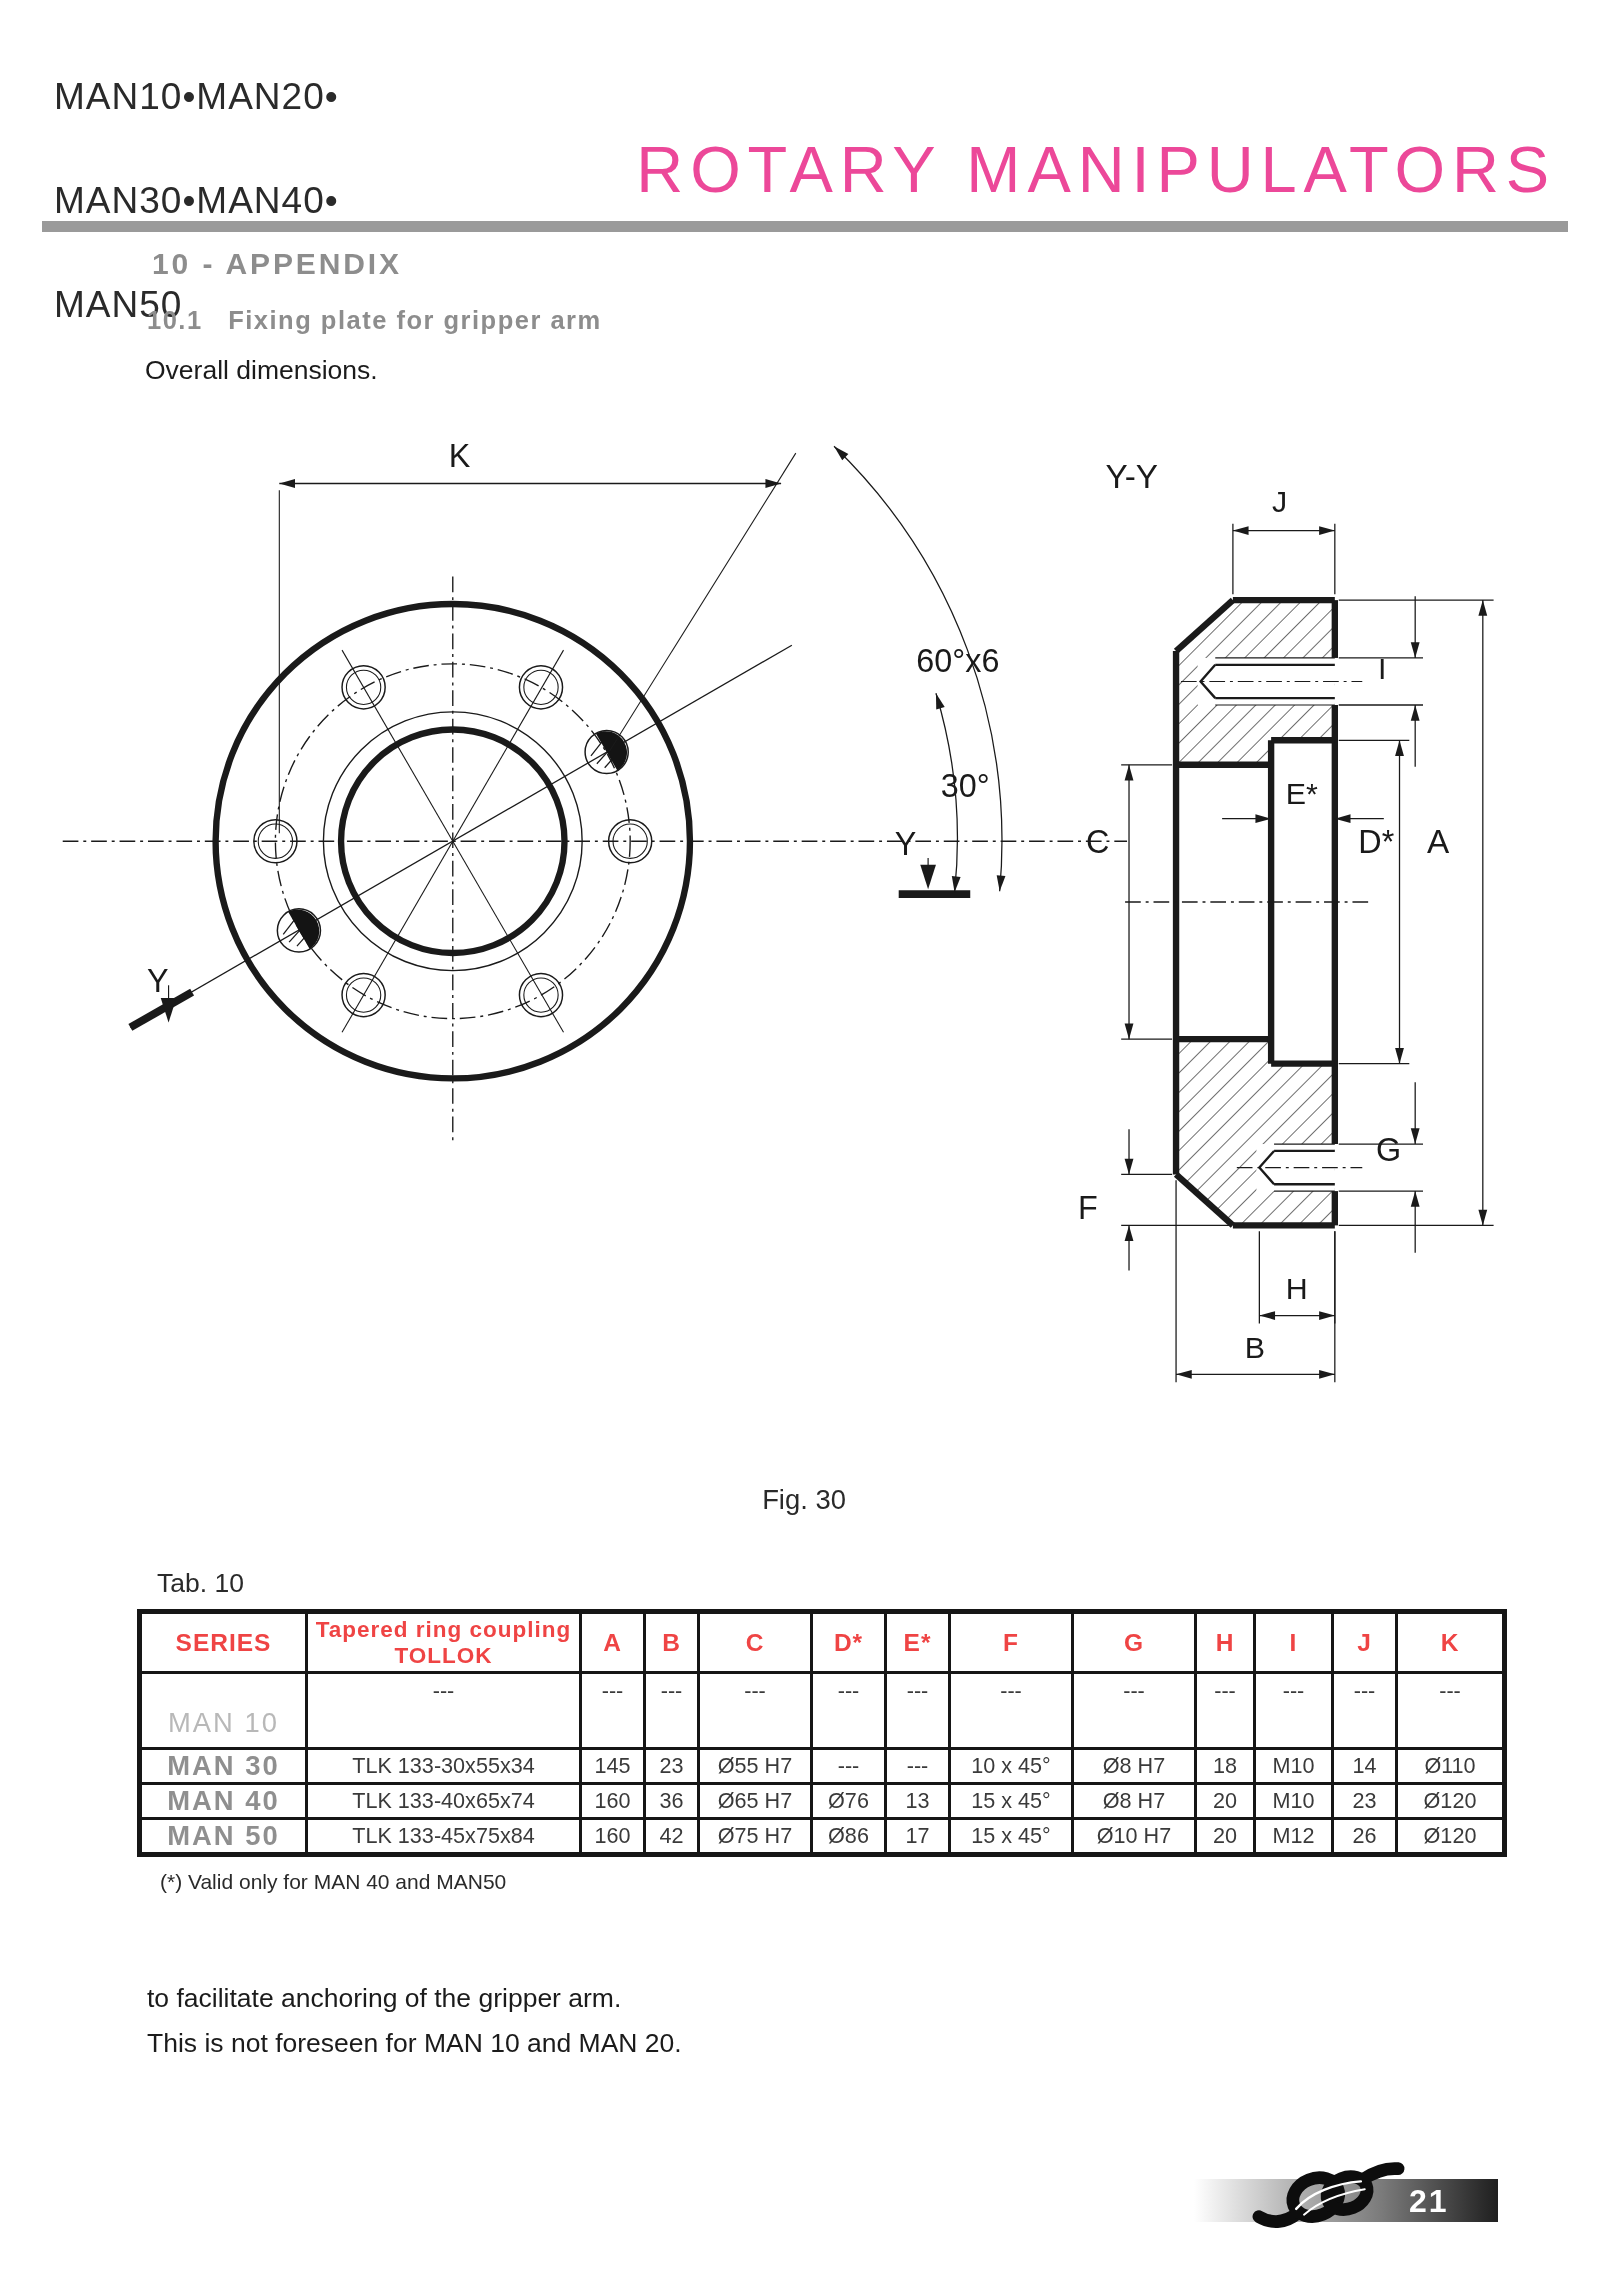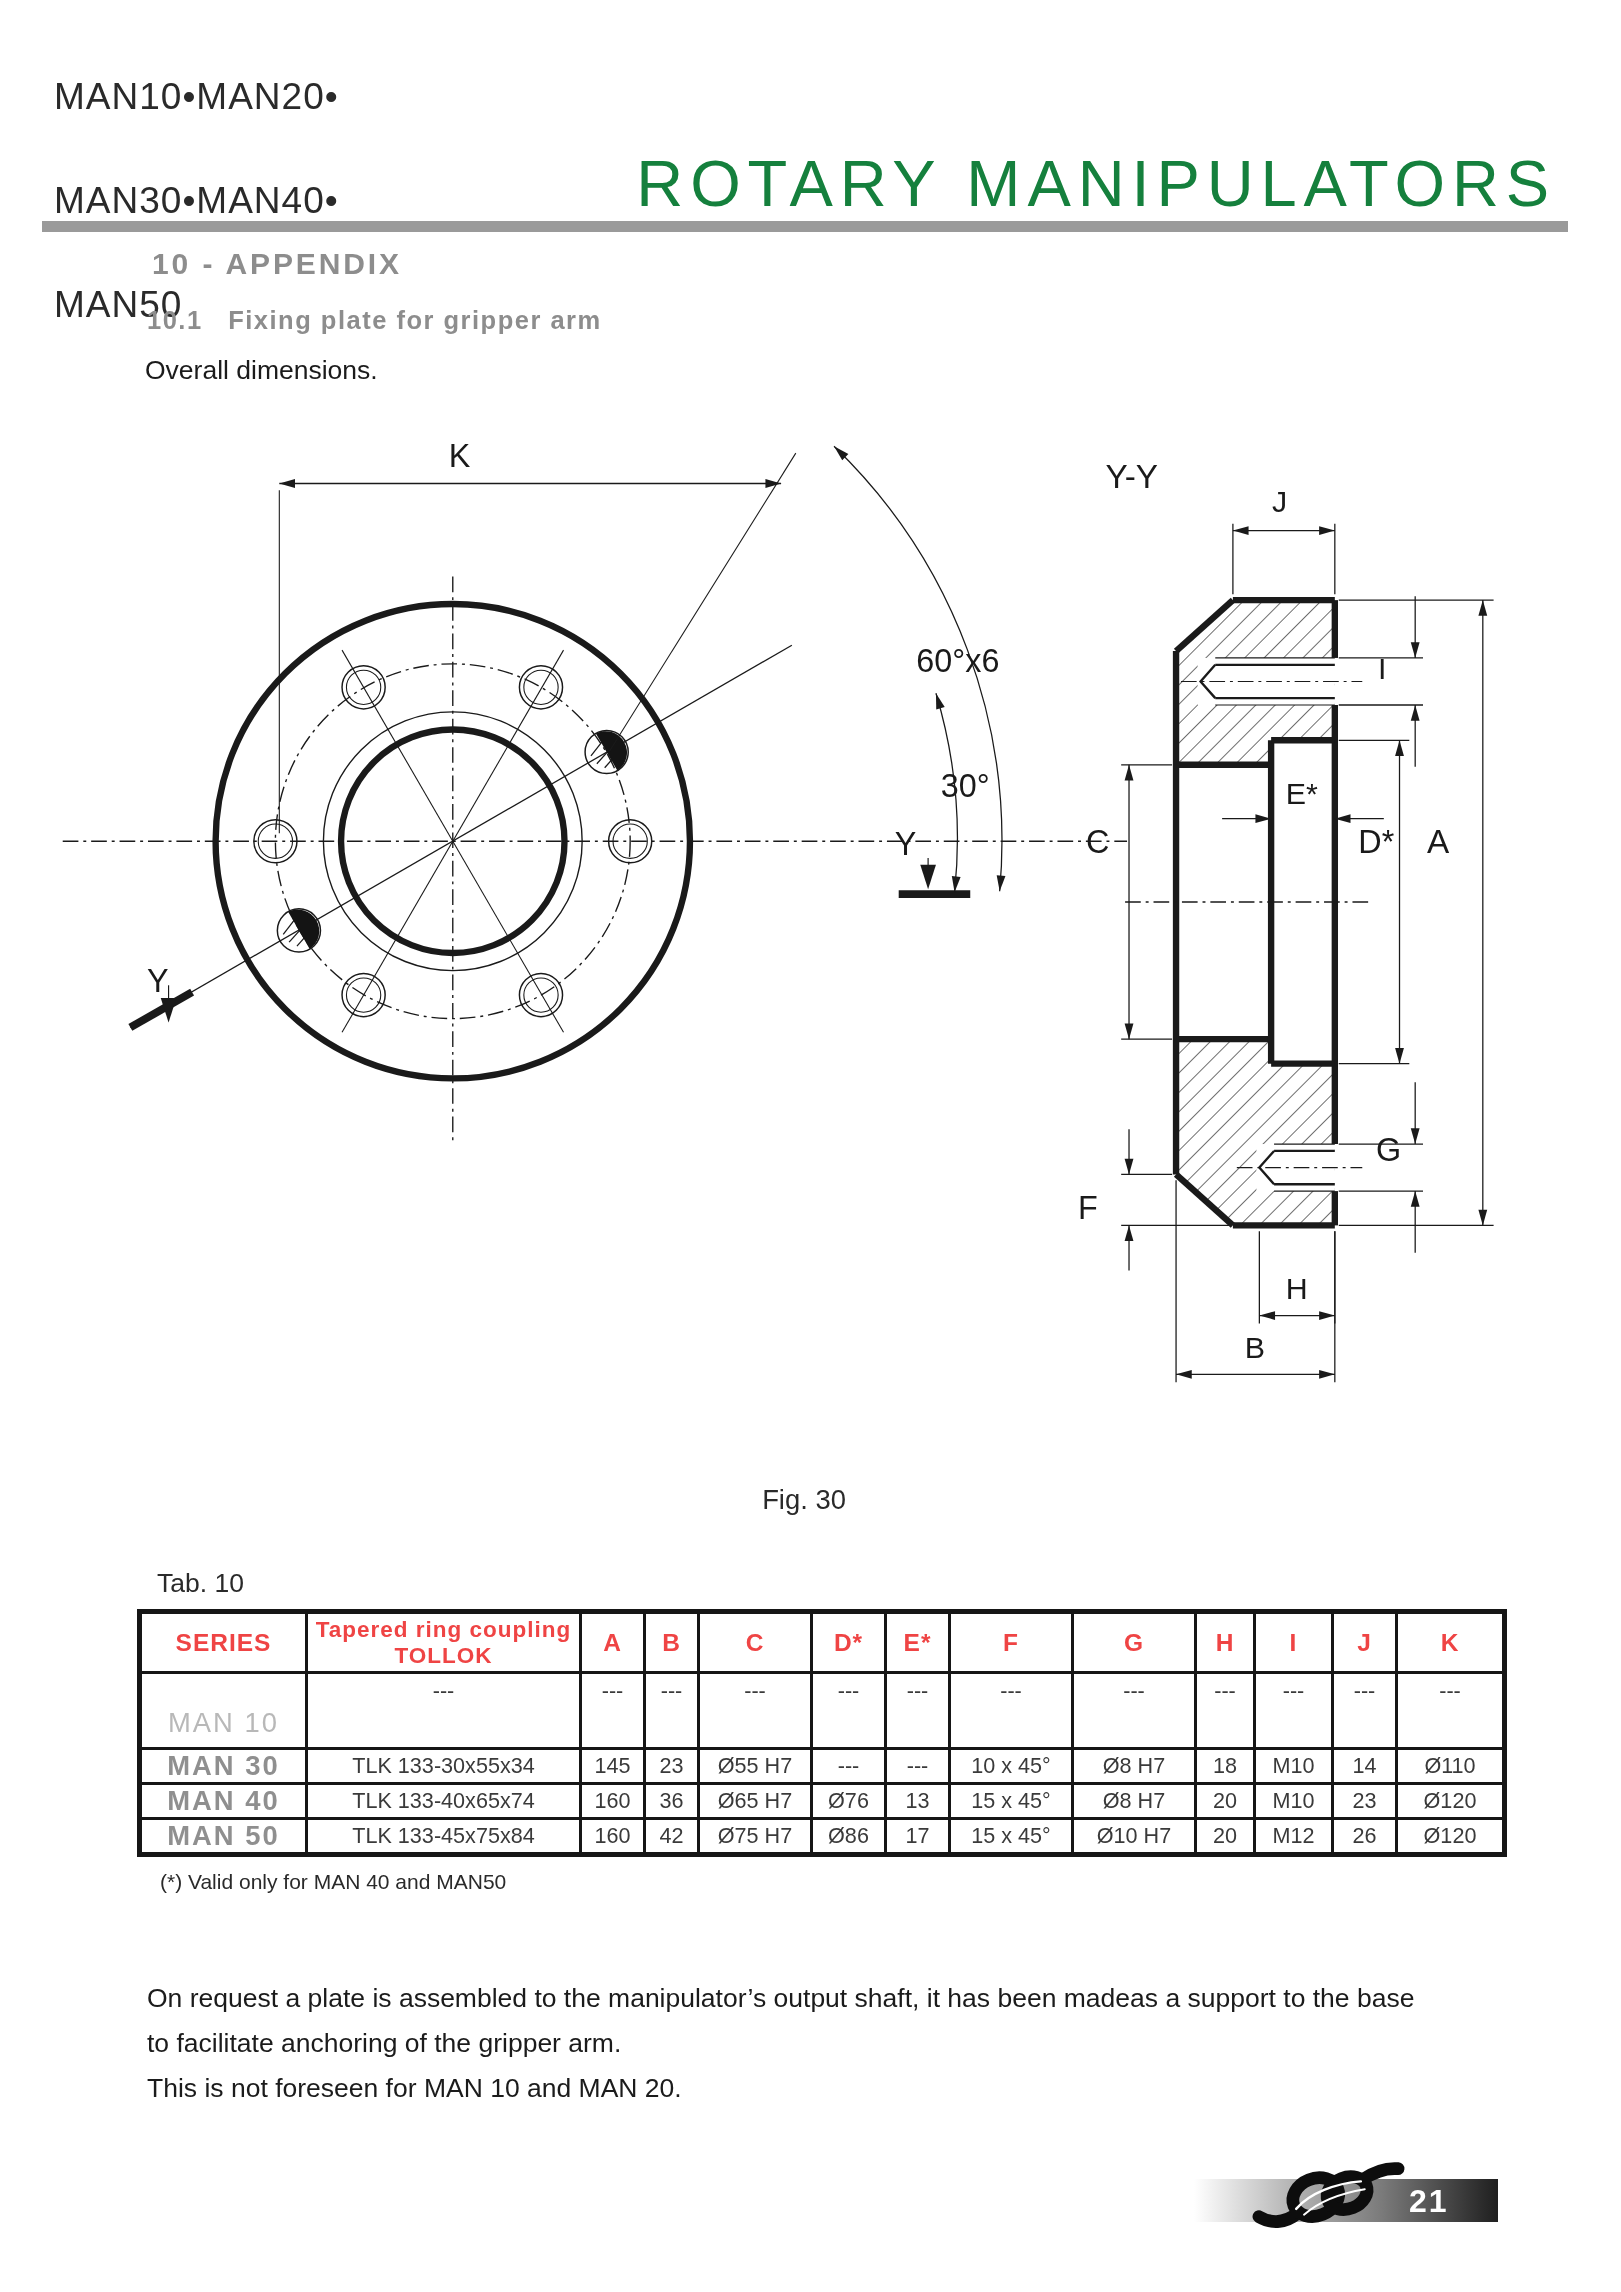--- a/index.html
+++ b/index.html
@@ -8,8 +8,8 @@
   
   #logo-block{position:absolute;left:54px;top:71px;line-height:52px;font-size:37px;
               letter-spacing:1px;color:#2a2a2a;white-space:pre;}
-  #doc-title{position:absolute;right:65px;top:146px;font-size:65px;letter-spacing:6.9px;
-             color:#15803d;white-space:nowrap;}
+  #doc-title{position:absolute;right:65px;top:132px;font-size:65px;letter-spacing:6.9px;
+             color:#ec4899;white-space:nowrap;}
   #header-bar{position:absolute;left:42px;top:221px;width:1526px;height:10.8px;background:#9a9a9a;}
   
   #h1{position:absolute;left:152px;top:247px;font-size:30px;font-weight:bold;

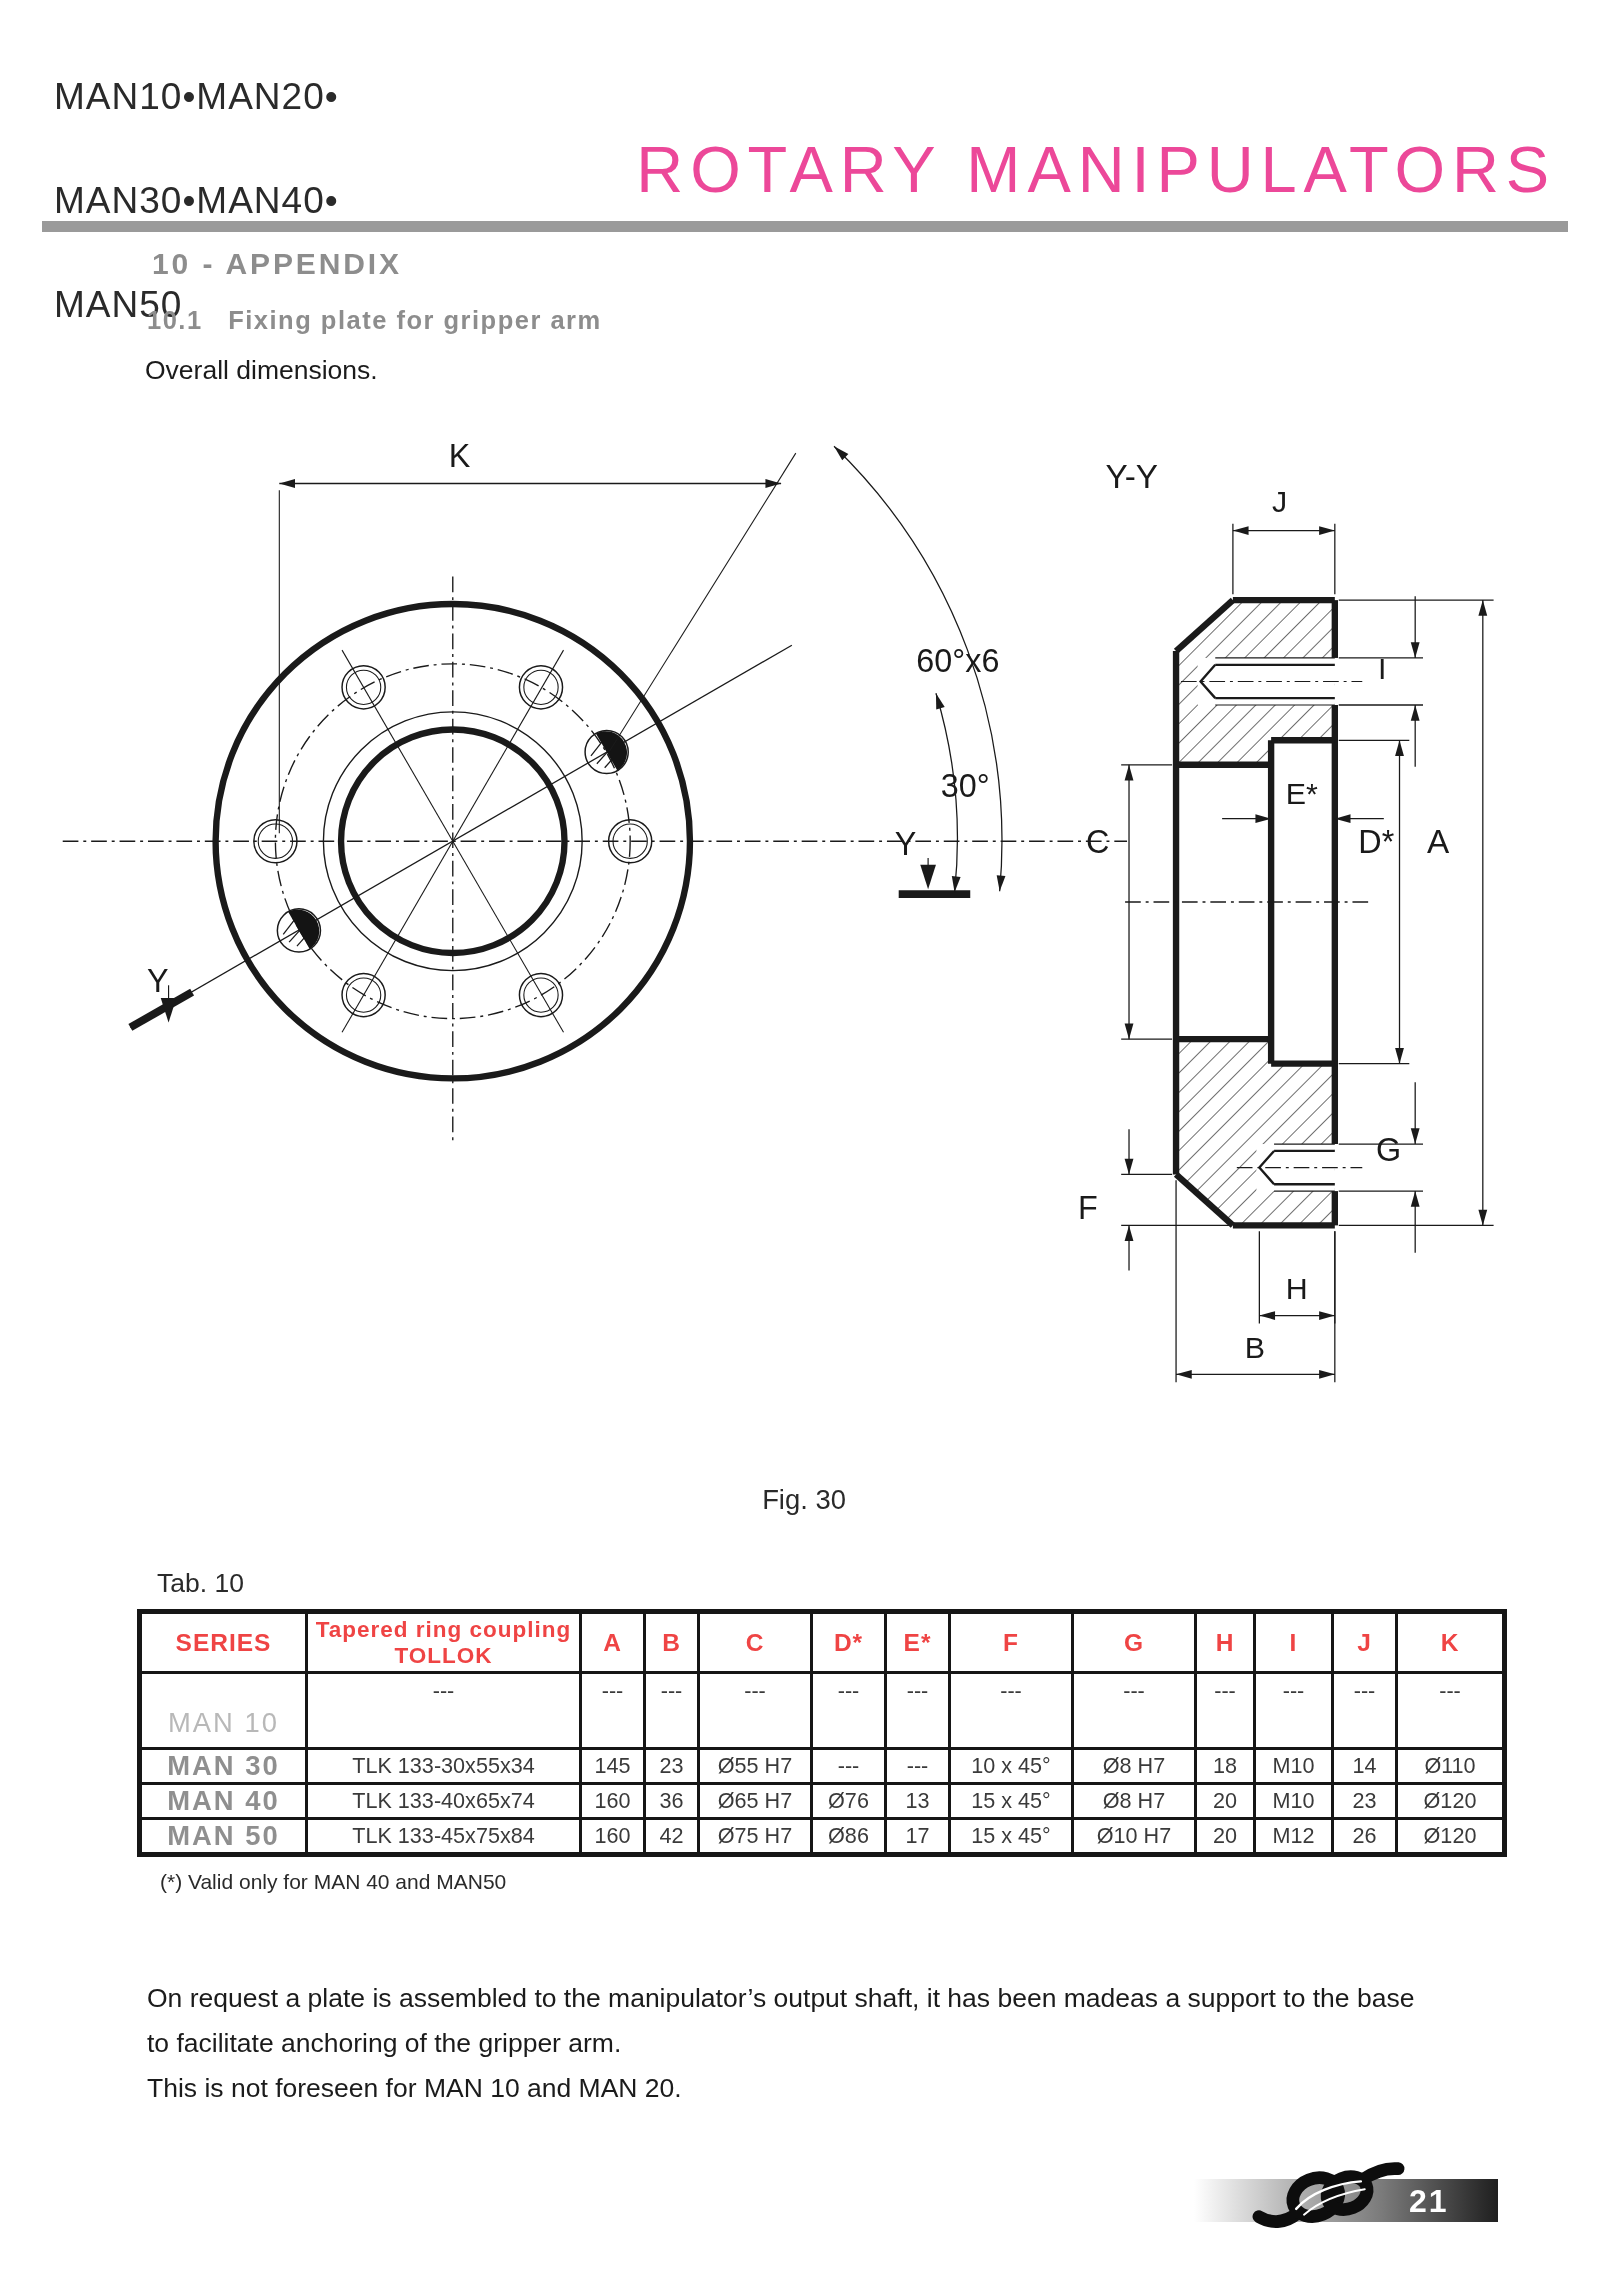--- a/index.html
+++ b/index.html
@@ -358,7 +358,6 @@
   <div id="footnote">(*) Valid only for MAN 40 and MAN50</div>
 
   <div id="body-text">
-    <div>On request a plate is assembled to the manipulator’s output shaft, it has been madeas a support to the base</div>
     <div>to facilitate anchoring of the gripper arm.</div>
     <div>This is not foreseen for MAN 10 and MAN 20.</div>
   </div>

